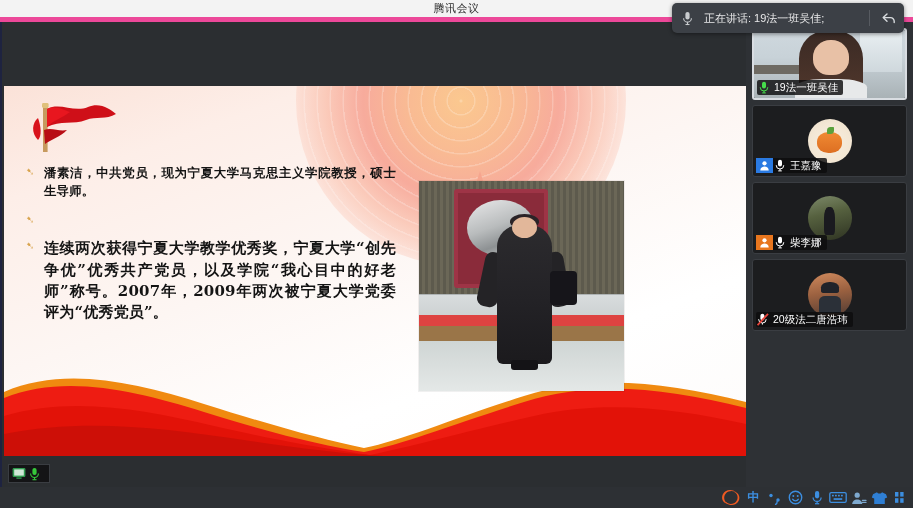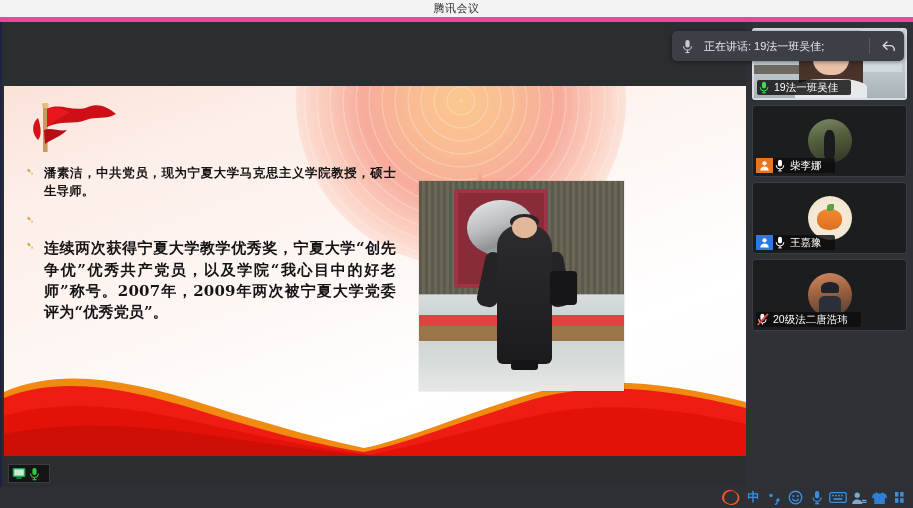--- a/index.html
+++ b/index.html
@@ -20,7 +20,7 @@
   .speak-pill{
     position:absolute; left:672px; top:3px; width:232px; height:30px;
     background:#3c4046; border-radius:5px; display:flex; align-items:center;
-    box-shadow:0 1px 4px rgba(0,0,0,.45); z-index:30;margin-top:28px;
+    box-shadow:0 1px 4px rgba(0,0,0,.45); z-index:30;
   }
   .speak-pill .sp-mic{ width:30px; display:flex; align-items:center; justify-content:center; }
   .speak-pill .sp-text{

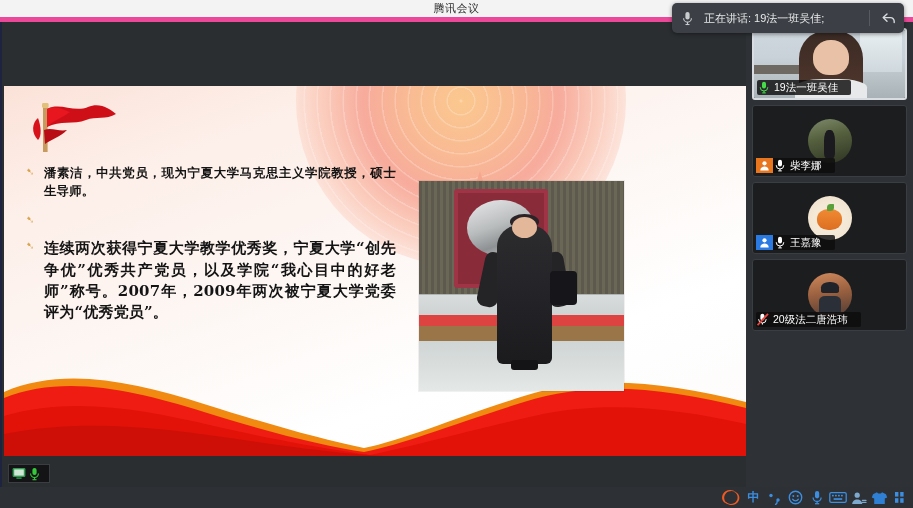--- a/index.html
+++ b/index.html
@@ -148,7 +148,7 @@
   .tile .nameplate{
     position:absolute; left:3px; bottom:3px; height:15px;
     display:flex; align-items:center; background:rgba(12,12,14,.82);
-    padding-right:13px; border-radius:2px;
+    padding-right:5px; border-radius:2px;
   }
   .tile .np-badge{
     width:17px; height:15px; display:flex; align-items:center; justify-content:center;

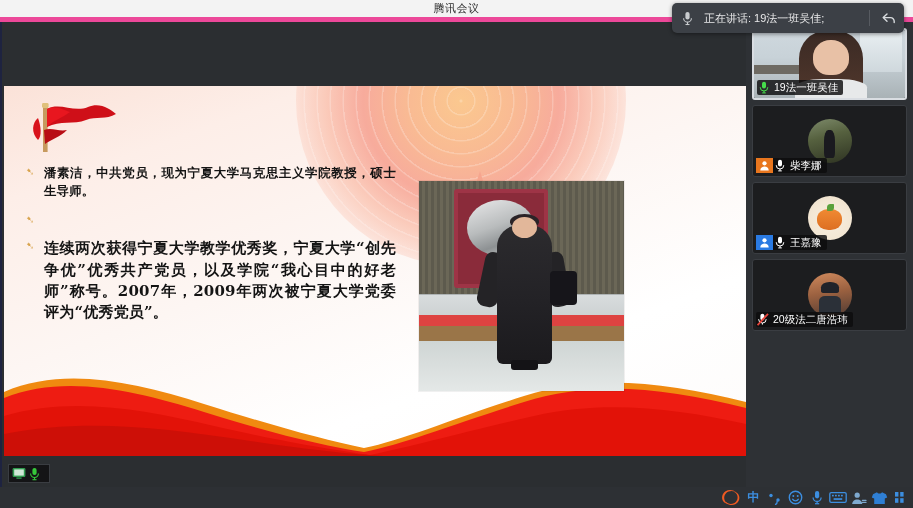--- a/index.html
+++ b/index.html
@@ -342,6 +342,27 @@
     </div>
 
     <div class="tile">
+      <div class="avatar av-orange"></div>
+      <div class="nameplate">
+        <span class="np-badge cohost">
+          <svg width="11" height="11" viewBox="0 0 11 11">
+            <circle cx="5.5" cy="3.3" r="2.1" fill="#ffffff"></circle>
+            <path d="M1.3 10.4c0-2.4 1.9-3.9 4.2-3.9s4.2 1.5 4.2 3.9z" fill="#ffffff"></path>
+          </svg>
+        </span>
+        <span class="np-mic">
+          <svg width="10" height="13" viewBox="0 0 10 13">
+            <rect x="3" y="0.8" width="4" height="6.6" rx="2" fill="#ffffff"></rect>
+            <path d="M1.2 6.2a3.8 3.8 0 0 0 7.6 0" stroke="#ffffff" stroke-width="1" fill="none"></path>
+            <line x1="5" y1="9.9" x2="5" y2="11.8" stroke="#ffffff" stroke-width="1"></line>
+            <line x1="3.2" y1="11.9" x2="6.8" y2="11.9" stroke="#ffffff" stroke-width="1"></line>
+          </svg>
+        </span>
+        <span class="np-name">王嘉豫</span>
+      </div>
+    </div>
+
+    <div class="tile">
       <div class="avatar av-girl"></div>
       <div class="nameplate">
         <span class="np-badge host">
@@ -359,27 +380,6 @@
           </svg>
         </span>
         <span class="np-name">柴李娜</span>
-      </div>
-    </div>
-
-    <div class="tile">
-      <div class="avatar av-orange"></div>
-      <div class="nameplate">
-        <span class="np-badge cohost">
-          <svg width="11" height="11" viewBox="0 0 11 11">
-            <circle cx="5.5" cy="3.3" r="2.1" fill="#ffffff"></circle>
-            <path d="M1.3 10.4c0-2.4 1.9-3.9 4.2-3.9s4.2 1.5 4.2 3.9z" fill="#ffffff"></path>
-          </svg>
-        </span>
-        <span class="np-mic">
-          <svg width="10" height="13" viewBox="0 0 10 13">
-            <rect x="3" y="0.8" width="4" height="6.6" rx="2" fill="#ffffff"></rect>
-            <path d="M1.2 6.2a3.8 3.8 0 0 0 7.6 0" stroke="#ffffff" stroke-width="1" fill="none"></path>
-            <line x1="5" y1="9.9" x2="5" y2="11.8" stroke="#ffffff" stroke-width="1"></line>
-            <line x1="3.2" y1="11.9" x2="6.8" y2="11.9" stroke="#ffffff" stroke-width="1"></line>
-          </svg>
-        </span>
-        <span class="np-name">王嘉豫</span>
       </div>
     </div>
 

